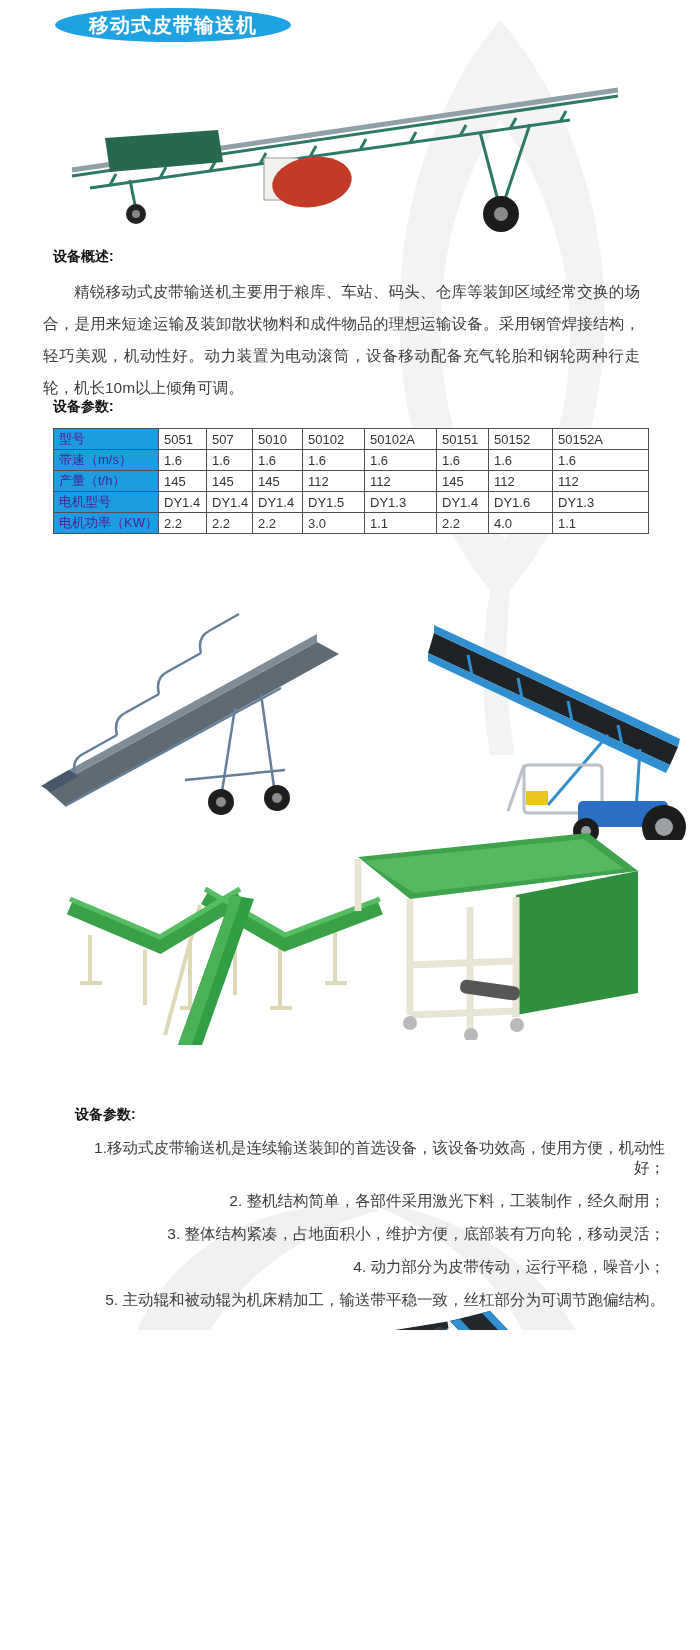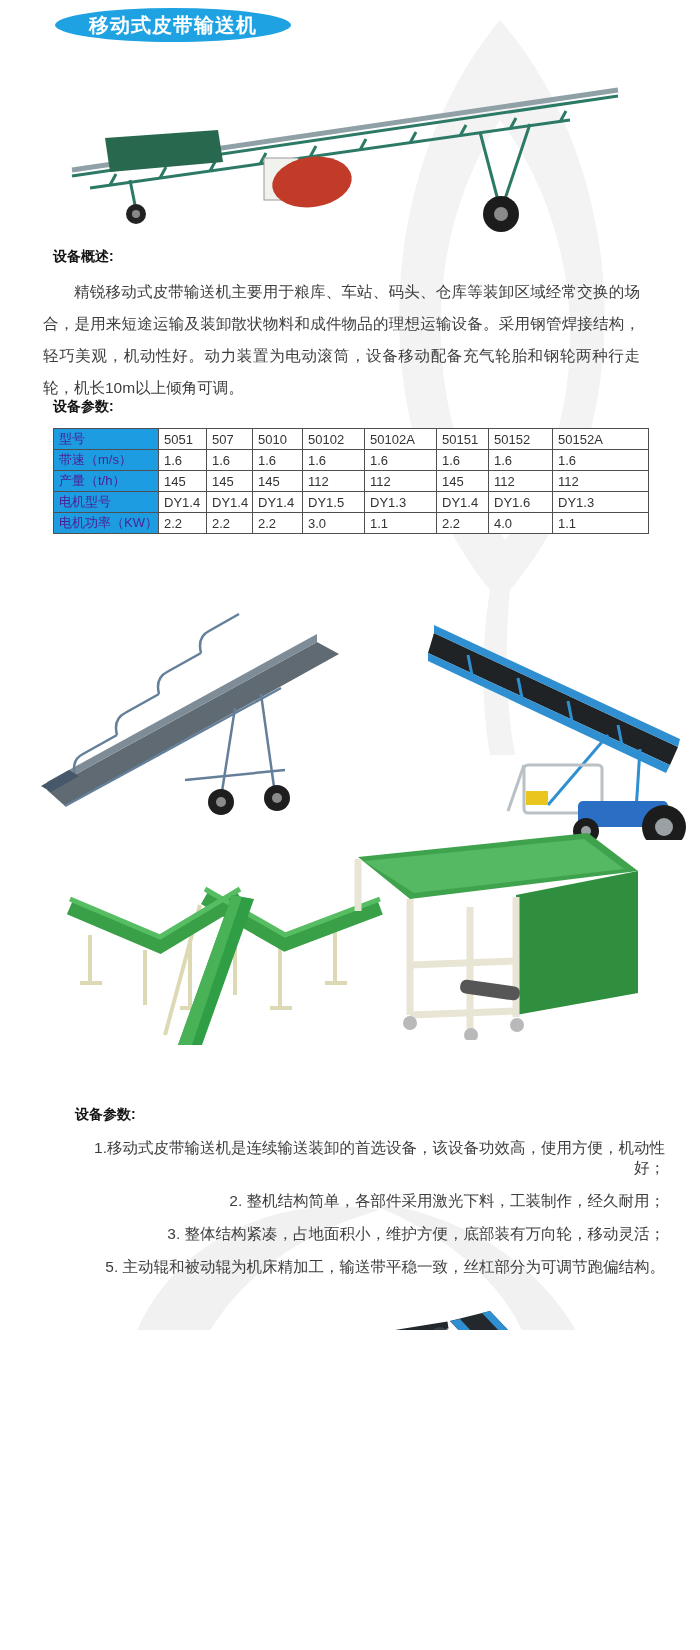--- a/index.html
+++ b/index.html
@@ -232,6 +232,7 @@
     <div>1.移动式皮带输送机是连续输送装卸的首选设备，该设备功效高，使用方便，机动性好；</div>
     <div>2. 整机结构简单，各部件采用激光下料，工装制作，经久耐用；</div>
     <div>3. 整体结构紧凑，占地面积小，维护方便，底部装有万向轮，移动灵活；</div>
+    <div>4. 动力部分为皮带传动，运行平稳，噪音小；</div>
     <div>5. 主动辊和被动辊为机床精加工，输送带平稳一致，丝杠部分为可调节跑偏结构。</div>
   </div>
 

